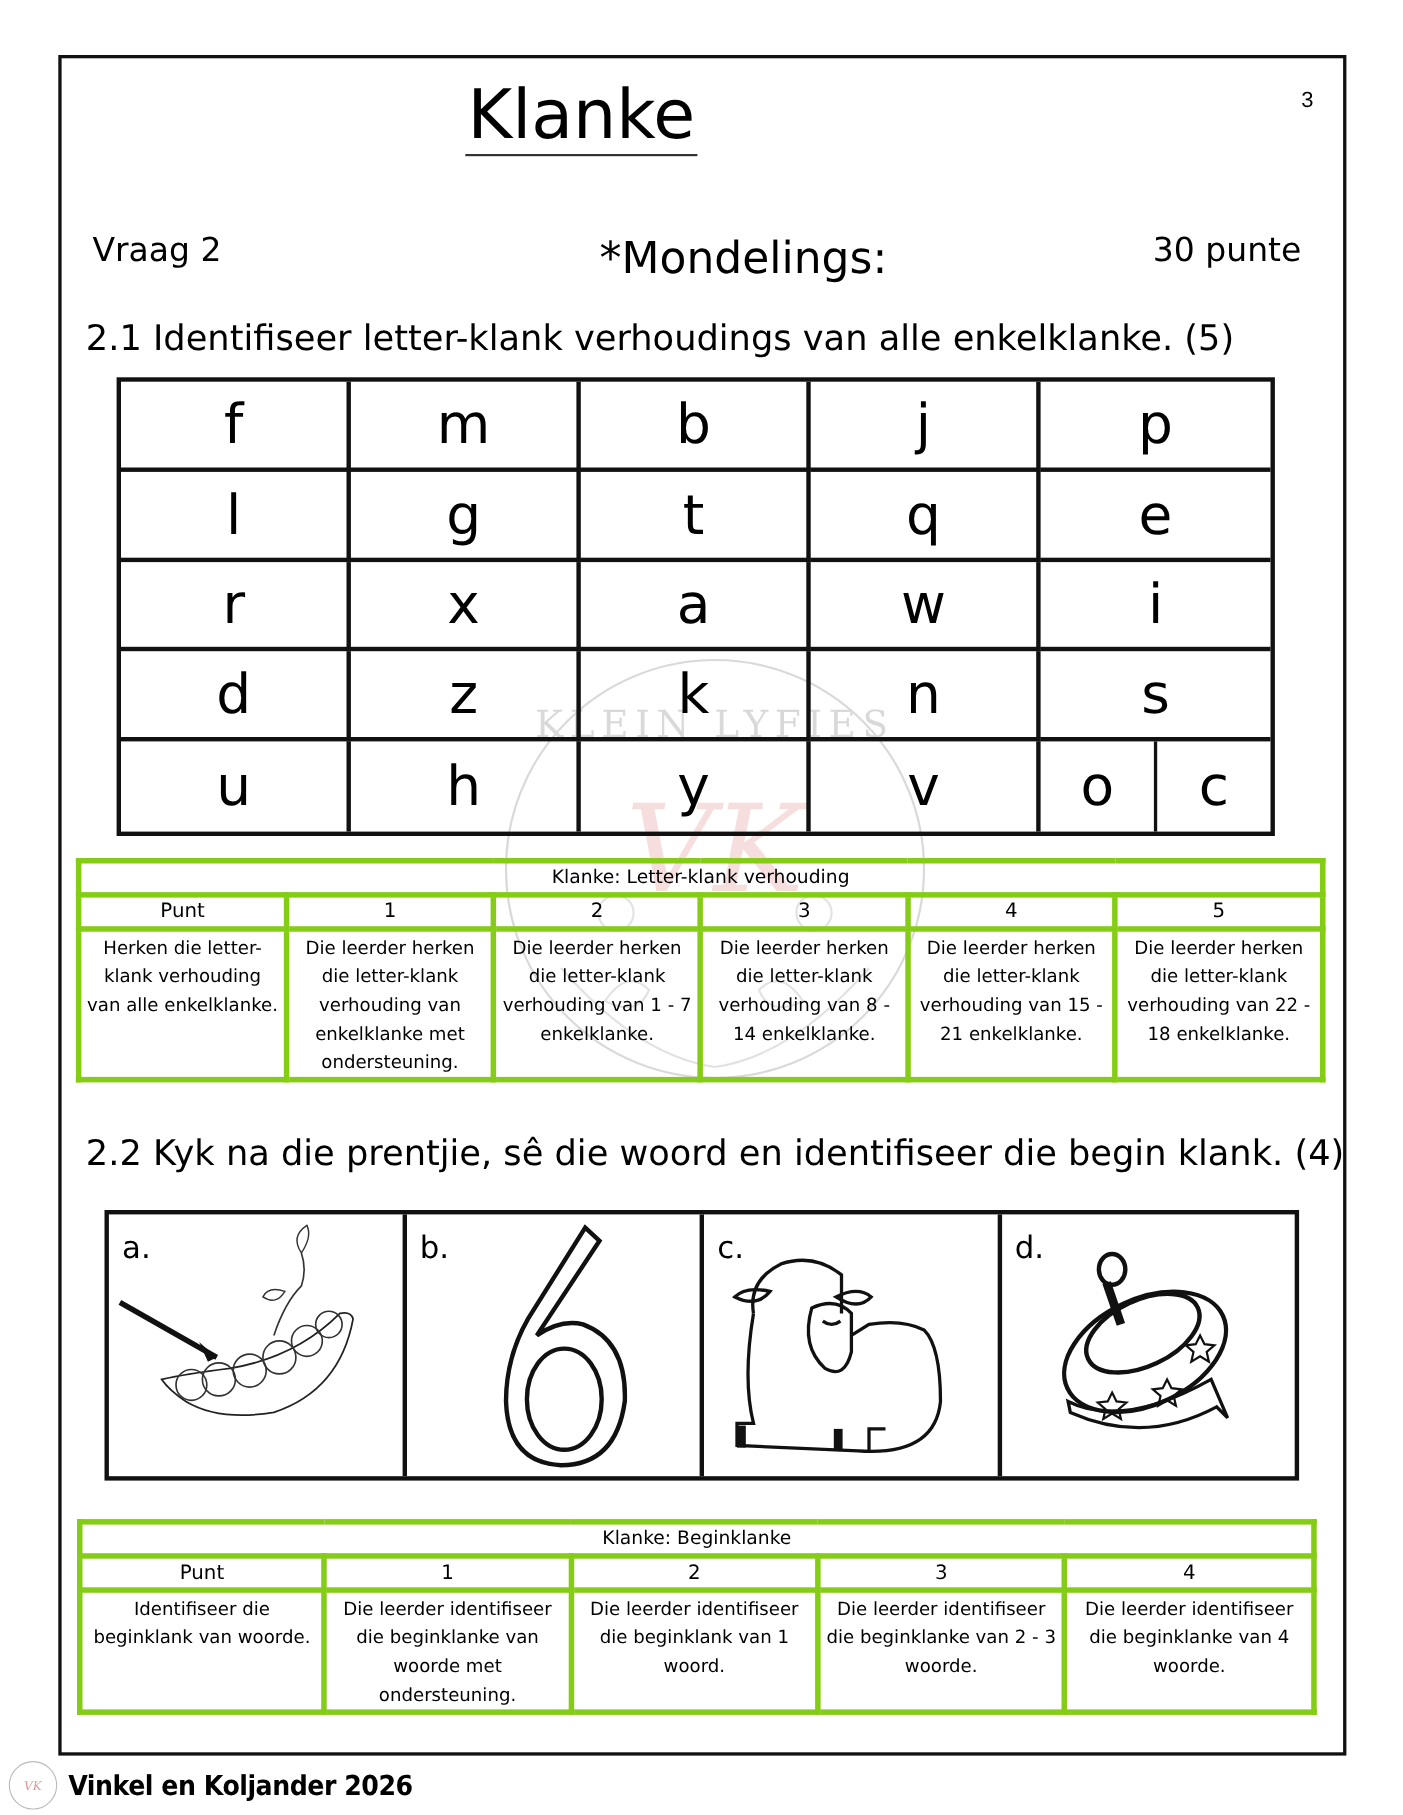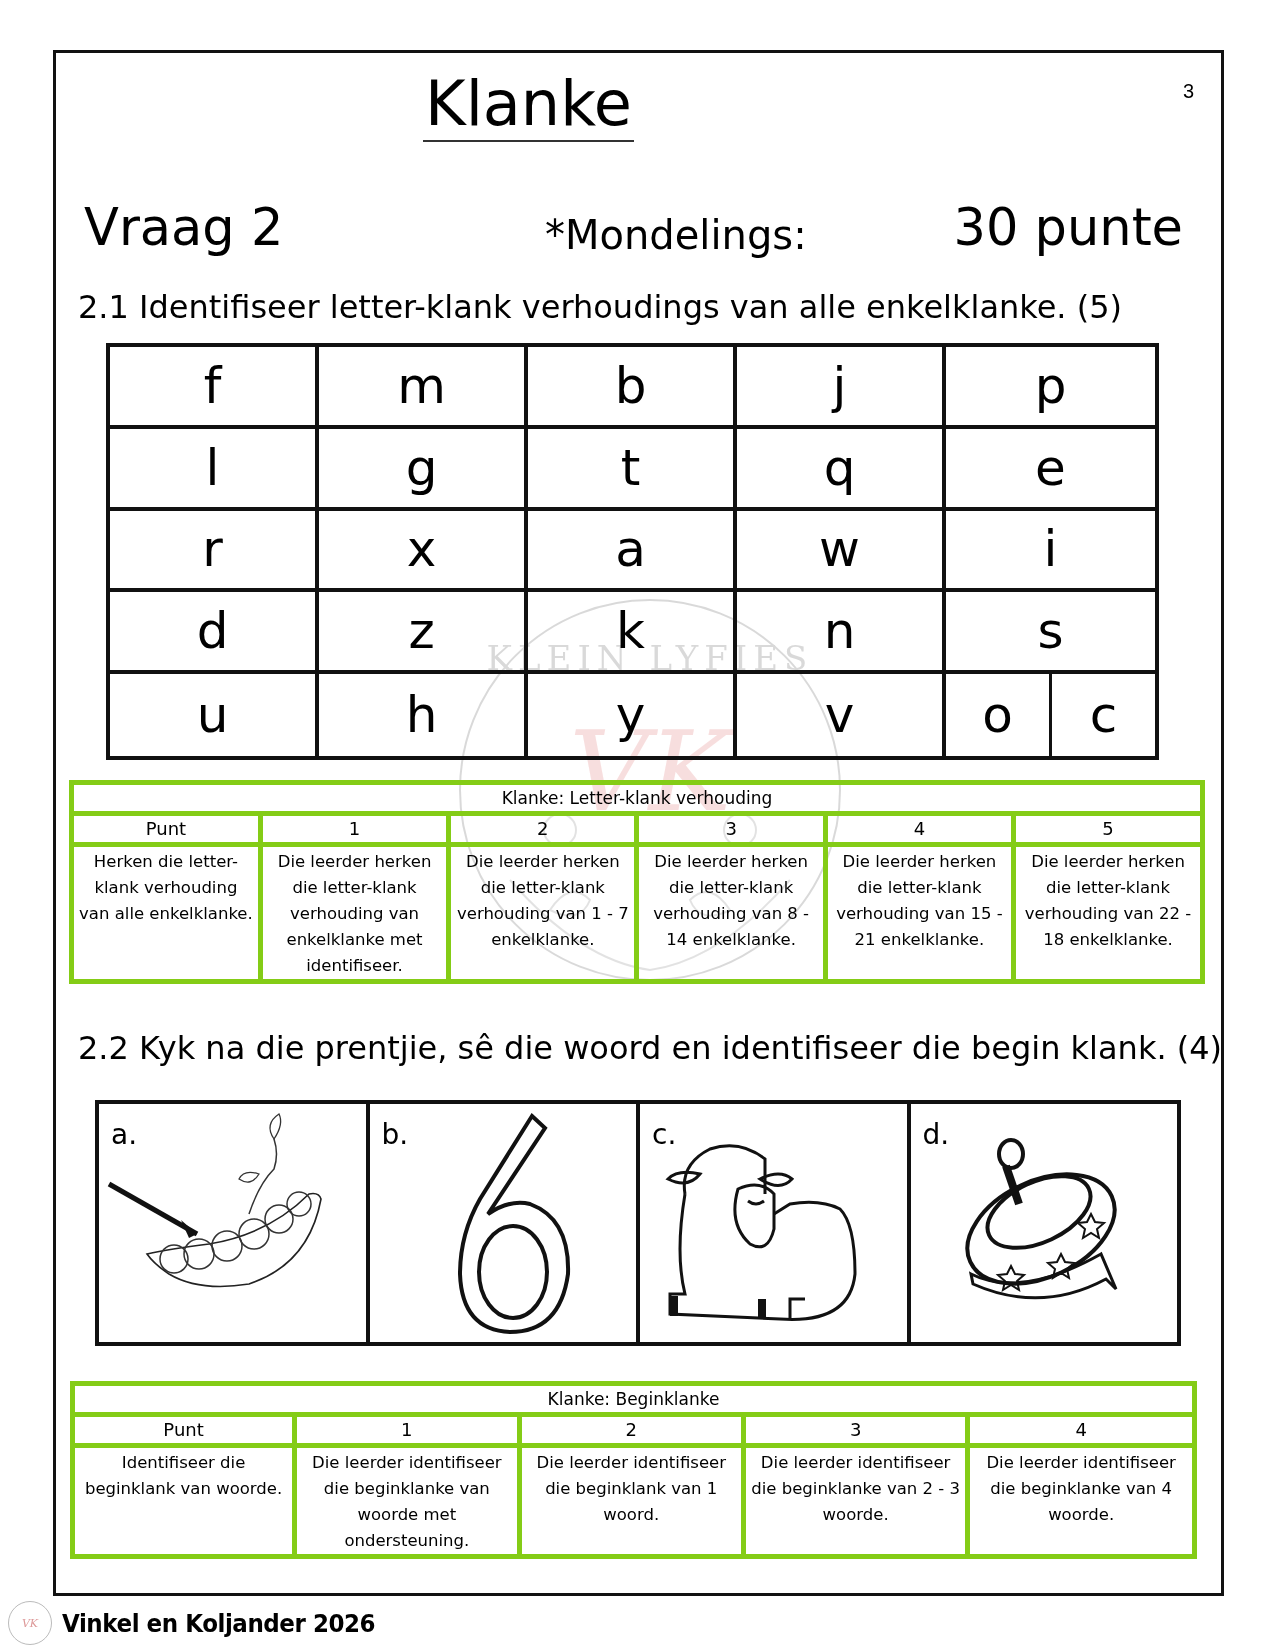--- a/index.html
+++ b/index.html
@@ -23,7 +23,7 @@
     font-family: "DejaVu Sans", sans-serif;
   }
 
-  .q-row { position: absolute; top: 203px; font-size: 51px; line-height: 50px; }
+  .q-row { position: absolute; top: 203px; font-size: 30px; line-height: 50px; }
   .q-left { left: 84px; }
   .q-mid { left: 545px; font-size: 40px; top: 210px; }
   .q-right { right: 92px; }

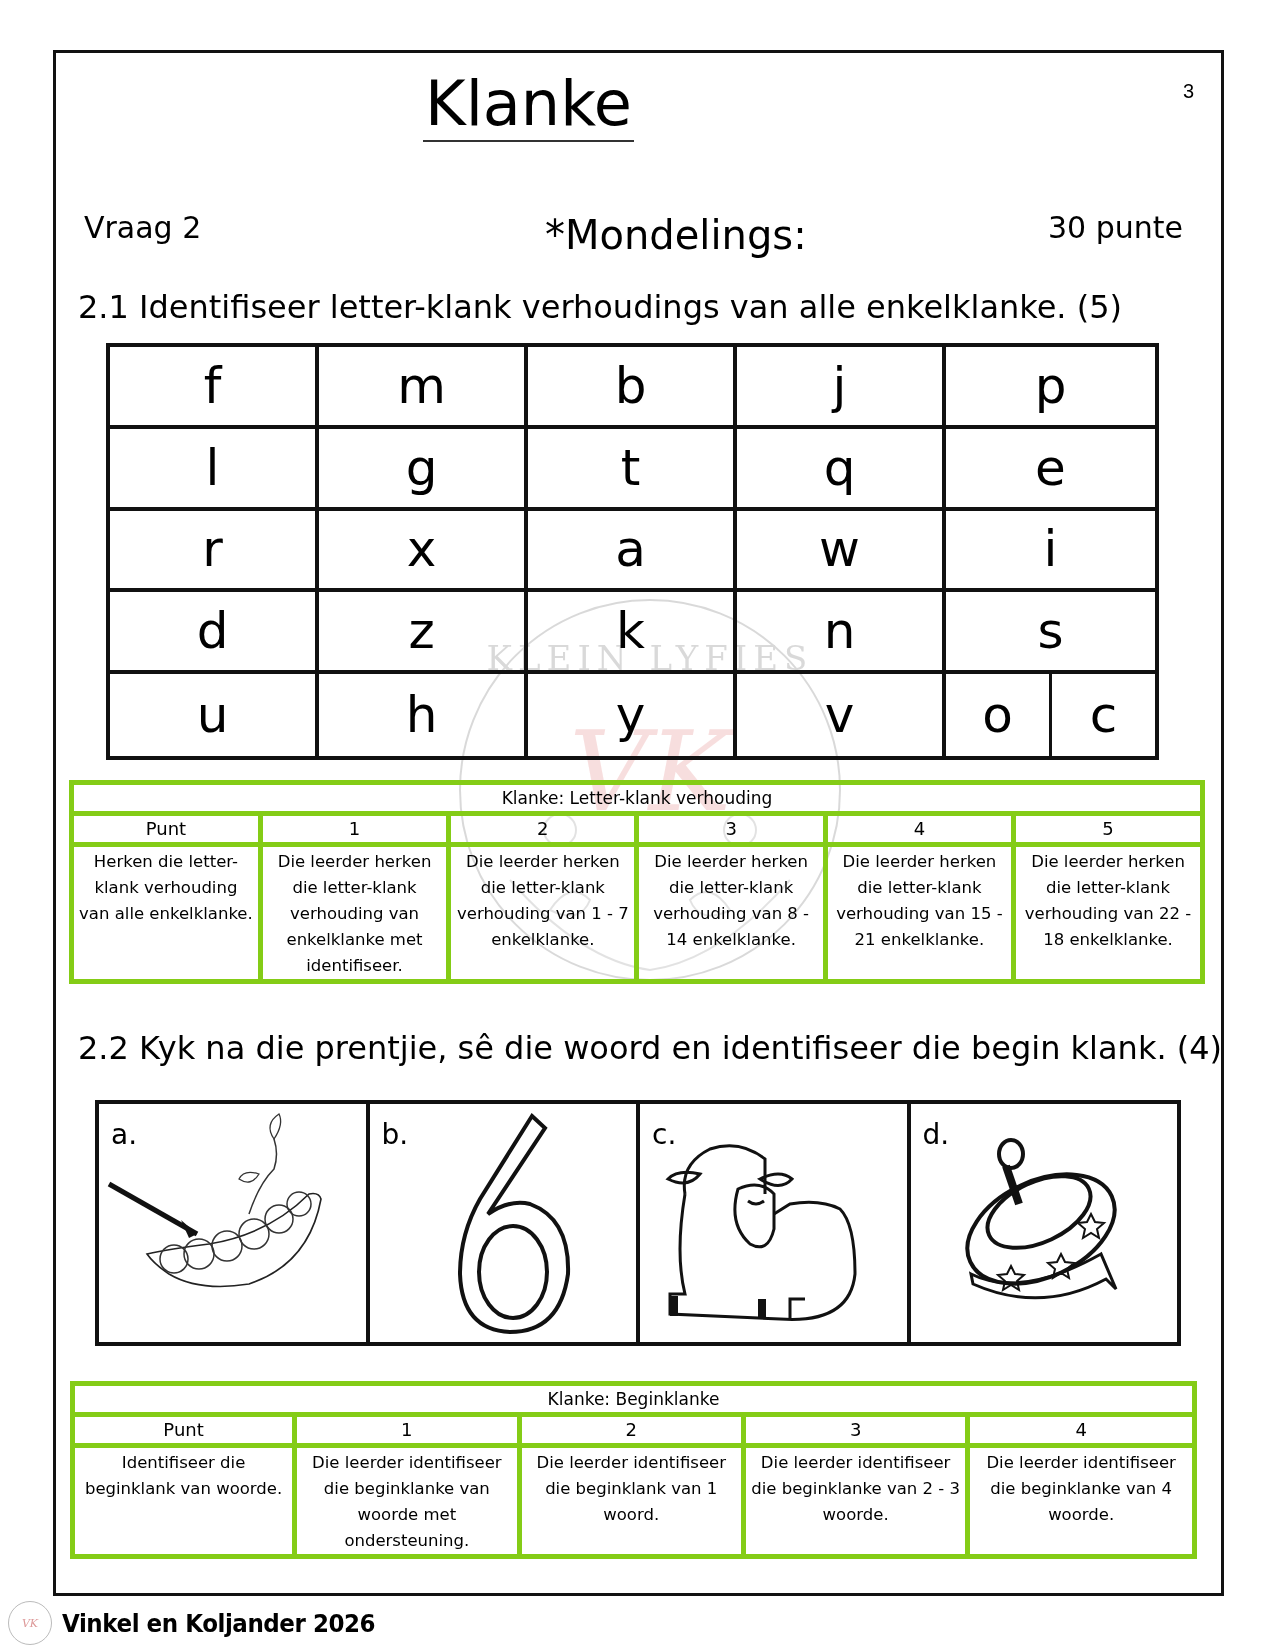--- a/index.html
+++ b/index.html
@@ -185,7 +185,7 @@
   </tr>
   <tr class="body-row">
     <td class="desc-cell">Herken die letter-klank verhouding van alle enkelklanke.</td>
-    <td>Die leerder herken die letter-klank verhouding van enkelklanke met identifiseer.</td>
+    <td>Die leerder herken die letter-klank verhouding van enkelklanke met ondersteuning.</td>
     <td>Die leerder herken die letter-klank verhouding van 1 - 7 enkelklanke.</td>
     <td>Die leerder herken die letter-klank verhouding van 8 - 14 enkelklanke.</td>
     <td>Die leerder herken die letter-klank verhouding van 15 - 21 enkelklanke.</td>

